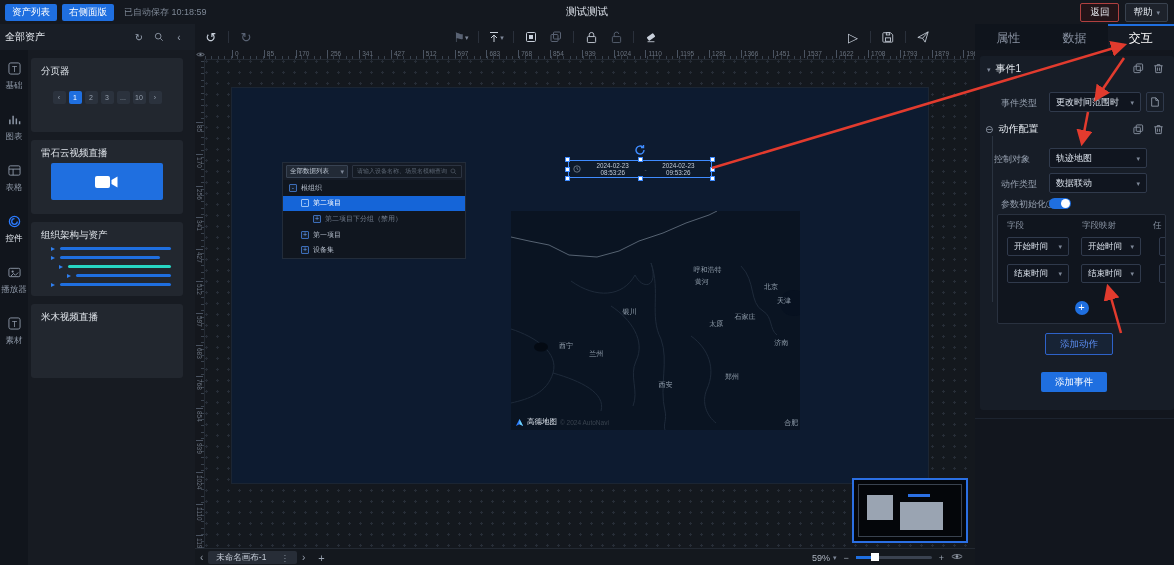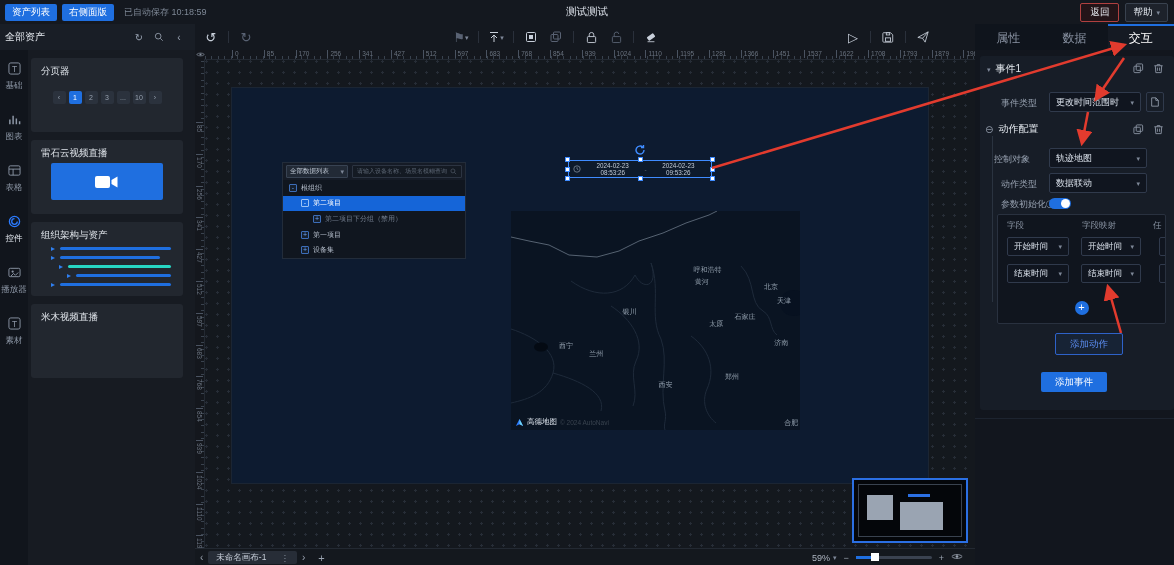--- a/index.html
+++ b/index.html
@@ -635,7 +635,7 @@
       <span class="plus-btn" style="left:50%;margin-left:-7px;top:86px;">+</span>
     </div>
 
-    <span class="btn-ghost" style="left:80px;top:283px;">添加动作</span>
+    <span class="btn-ghost" style="left:70px;top:283px;">添加动作</span>
     <div style="position:absolute;left:0;right:0;top:368px;height:1px;background:#1d2430;"></div>
     <span class="btn-solid" style="left:66px;top:322px;">添加事件</span>
   </div>

